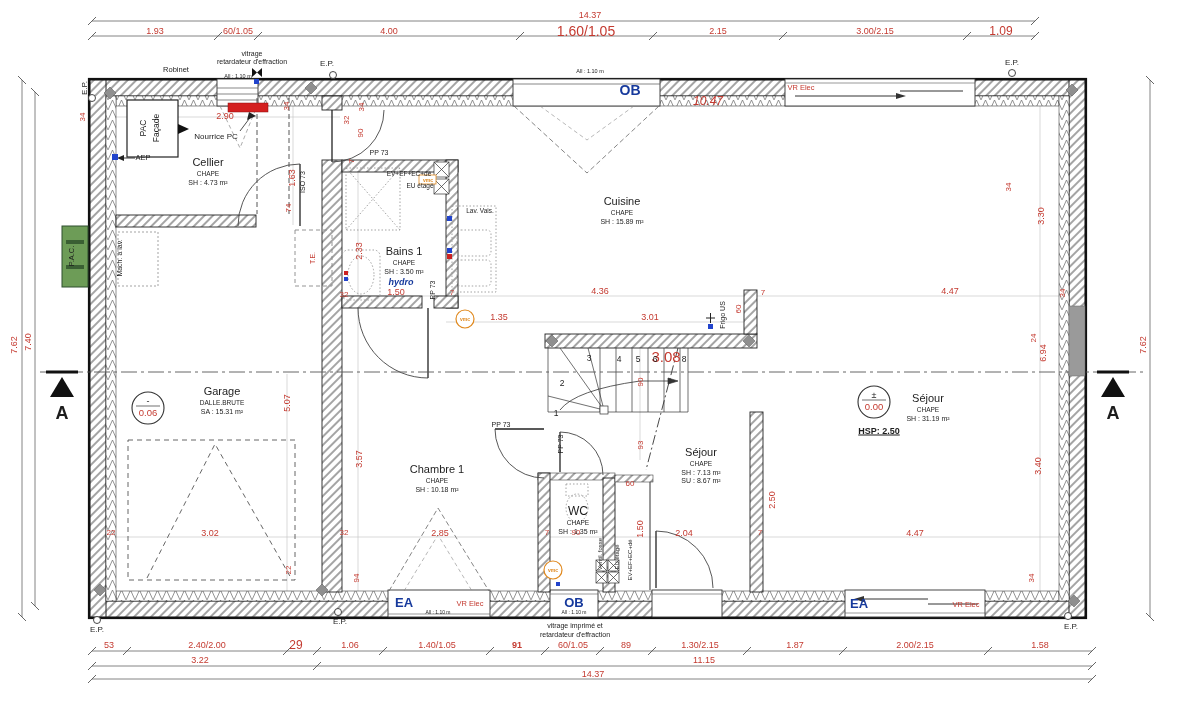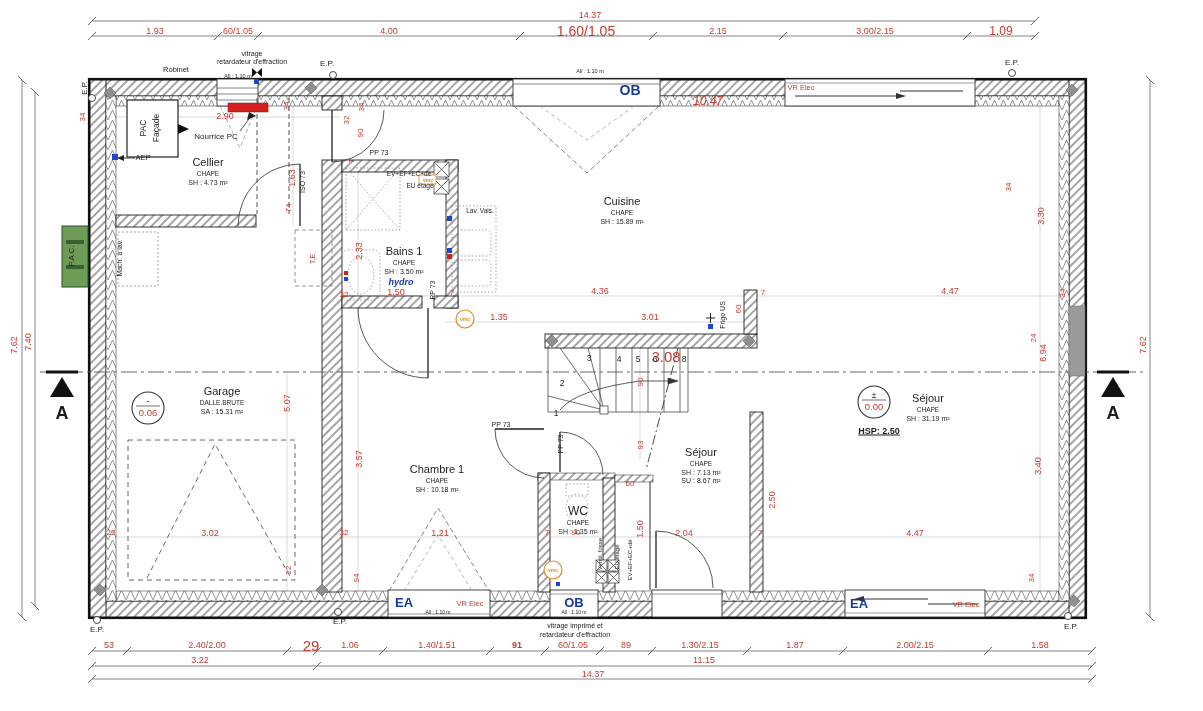--- a/index.html
+++ b/index.html
@@ -381,7 +381,7 @@
       <span class="lab red" style="left: 111px; top: 533px; font-size: 8px;">22</span>
       <span class="lab red" style="left: 289px; top: 570px; font-size: 8px; transform: translate(-50%, -50%) rotate(-90deg);">22</span>
       <span class="lab red" style="left: 344px; top: 533px; font-size: 8px;">32</span>
-      <span class="lab red" style="left: 440px; top: 533px; font-size: 9px;">1.21</span>
+      <span class="lab red" style="left: 440px; top: 533px; font-size: 9px;">2.85</span>
       <span class="lab red" style="left: 547px; top: 533px; font-size: 8px;">7</span>
       <span class="lab red" style="left: 576px; top: 533px; font-size: 8px;">90</span>
       <span class="lab red" style="left: 630px; top: 484px; font-size: 8px;">60</span>

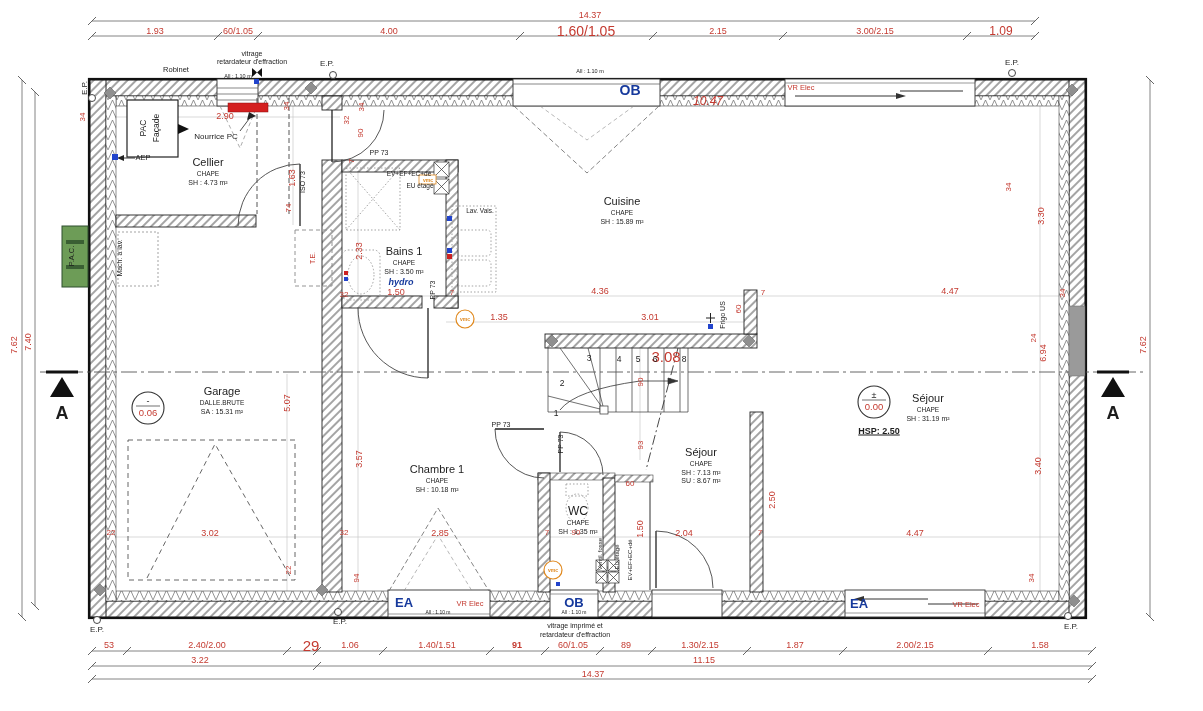--- a/index.html
+++ b/index.html
@@ -331,7 +331,7 @@
       <span class="lab red" style="left: 1001px; top: 31px; font-size: 12px;">1.09</span>
       <span class="lab red" style="left: 109px; top: 645px; font-size: 9px;">53</span>
       <span class="lab red" style="left: 207px; top: 645px; font-size: 9px;">2.40/2.00</span>
-      <span class="lab red" style="left: 311px; top: 645px; font-size: 15px;">29</span>
+      <span class="lab red" style="left: 296px; top: 645px; font-size: 12px;">29</span>
       <span class="lab red" style="left: 350px; top: 645px; font-size: 9px;">1.06</span>
       <span class="lab red" style="left: 437px; top: 645px; font-size: 9px;">1.40/1.51</span>
       <span class="lab red" style="left: 517px; top: 645px; font-size: 9px; font-weight: bold;">91</span>

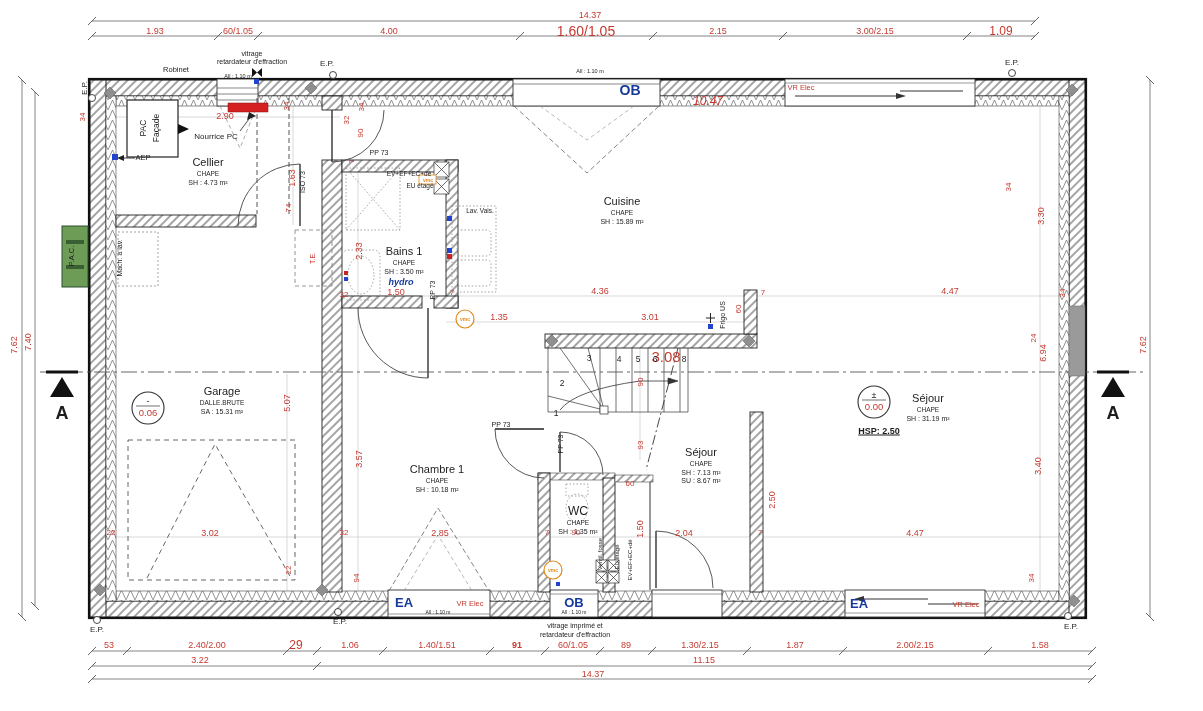--- a/index.html
+++ b/index.html
@@ -333,7 +333,7 @@
       <span class="lab red" style="left: 207px; top: 645px; font-size: 9px;">2.40/2.00</span>
       <span class="lab red" style="left: 296px; top: 645px; font-size: 12px;">29</span>
       <span class="lab red" style="left: 350px; top: 645px; font-size: 9px;">1.06</span>
-      <span class="lab red" style="left: 437px; top: 645px; font-size: 9px;">1.40/1.51</span>
+      <span class="lab red" style="left: 437px; top: 645px; font-size: 9px;">1.40/1.05</span>
       <span class="lab red" style="left: 517px; top: 645px; font-size: 9px; font-weight: bold;">91</span>
       <span class="lab red" style="left: 573px; top: 645px; font-size: 9px;">60/1.05</span>
       <span class="lab red" style="left: 626px; top: 645px; font-size: 9px;">89</span>

